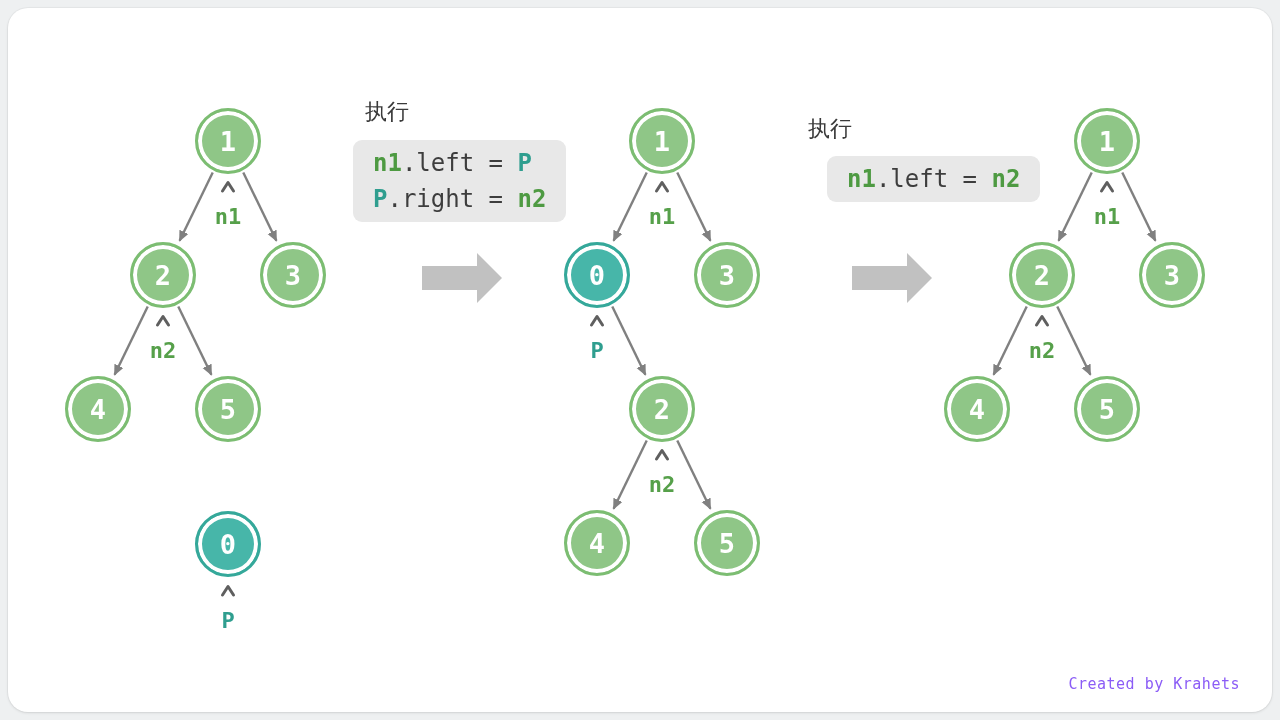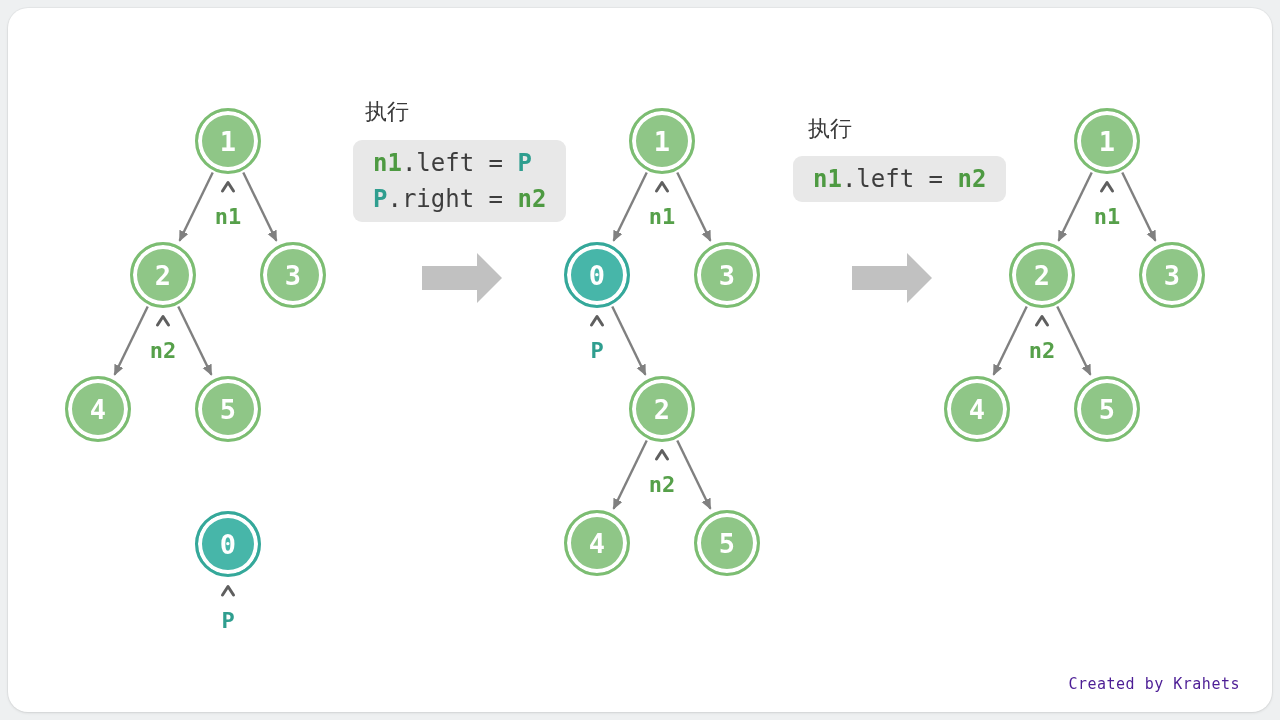--- a/index.html
+++ b/index.html
@@ -94,7 +94,7 @@
       <div class="code-title" style="left: 365px; top: 97px;">执行</div>
       <div class="code-box" style="left: 353px; top: 140px; background: rgb(232, 232, 232);"><div><span class="tok" style="color: rgb(78, 154, 66);">n1</span><span style="color: rgb(61, 61, 61);">.left = </span><span class="tok" style="color: rgb(47, 158, 143);">P</span></div><div><span class="tok" style="color: rgb(47, 158, 143);">P</span><span style="color: rgb(61, 61, 61);">.right = </span><span class="tok" style="color: rgb(78, 154, 66);">n2</span></div></div>
       <div class="code-title" style="left: 808px; top: 114px;">执行</div>
-      <div class="code-box" style="left: 793px; top: 156px; background: rgb(232, 232, 232);"><div><span class="tok" style="color: rgb(78, 154, 66);">n1</span><span style="color: rgb(61, 61, 61);">.left = </span><span class="tok" style="color: rgb(78, 154, 66);">n2</span></div></div>
+      <div class="code-box" style="left: 827px; top: 156px; background: rgb(232, 232, 232);"><div><span class="tok" style="color: rgb(78, 154, 66);">n1</span><span style="color: rgb(61, 61, 61);">.left = </span><span class="tok" style="color: rgb(78, 154, 66);">n2</span></div></div>
     </div>
   <div class="watermark">Created by Krahets</div>
 </div>

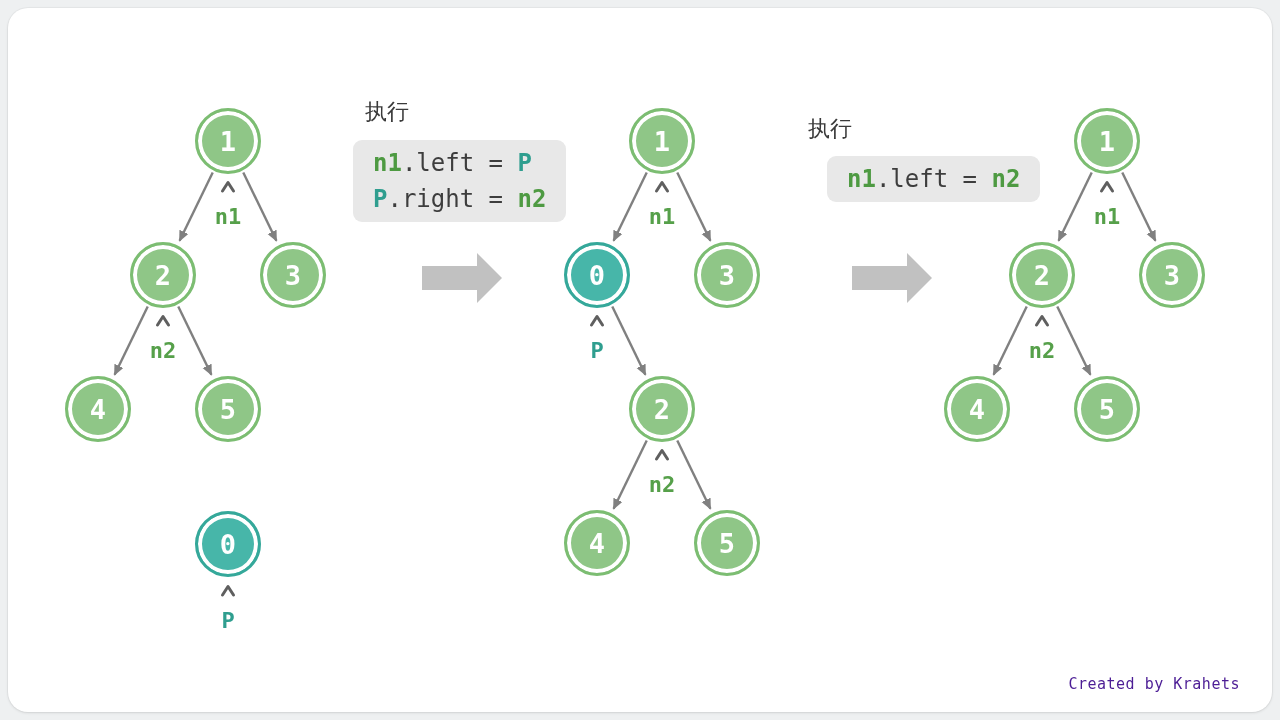--- a/index.html
+++ b/index.html
@@ -26,7 +26,7 @@
   .code-box .tok{font-weight:bold;}
   .watermark{position:absolute;right:40px;top:675px;
              font-family:"DejaVu Sans Mono",monospace;font-size:15px;
-             color:#4c1d95;letter-spacing:0.5px;}
+             color:#8b5cf6;letter-spacing:0.5px;}
 </style>
 </head>
 <body>

